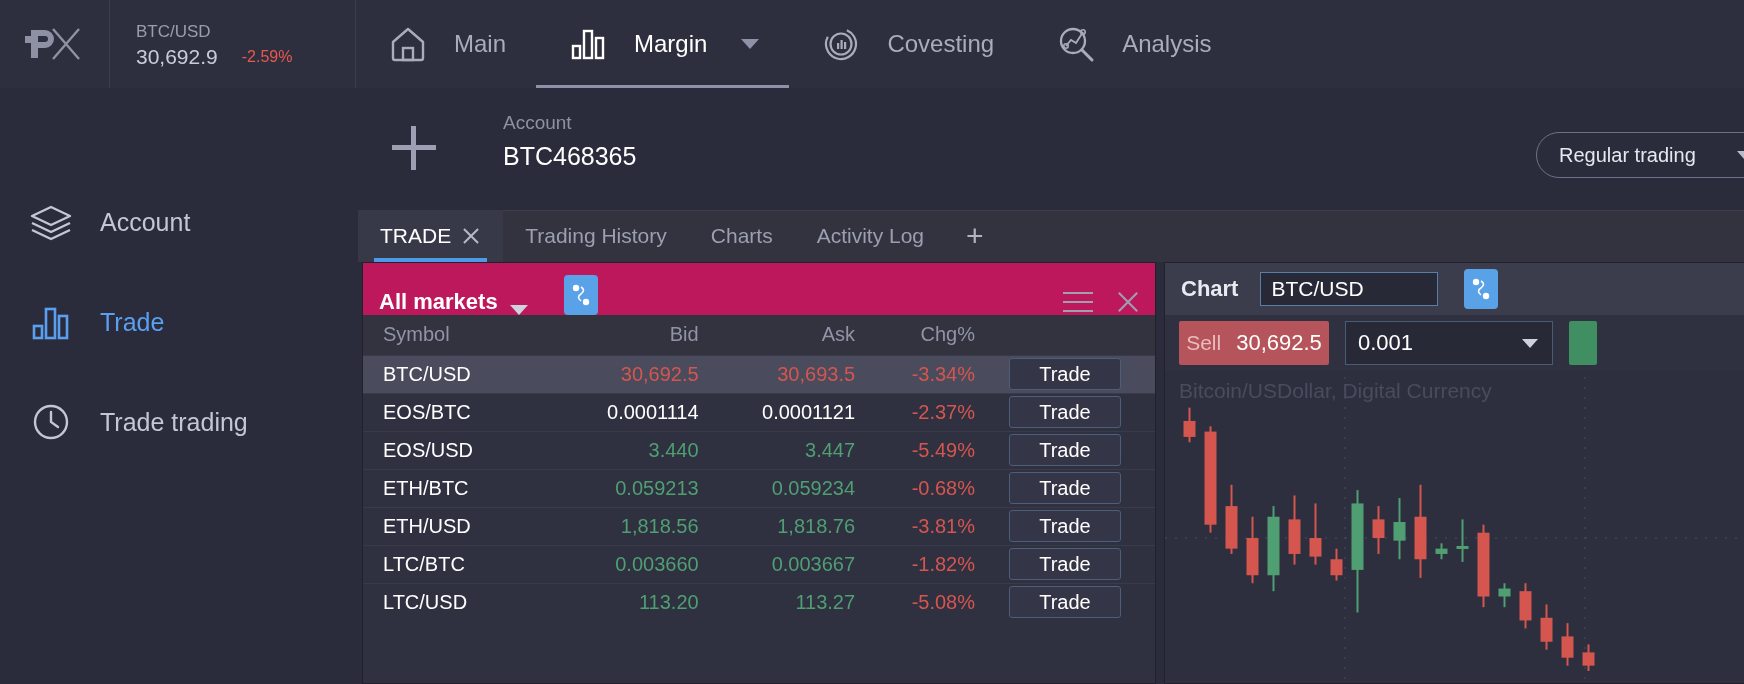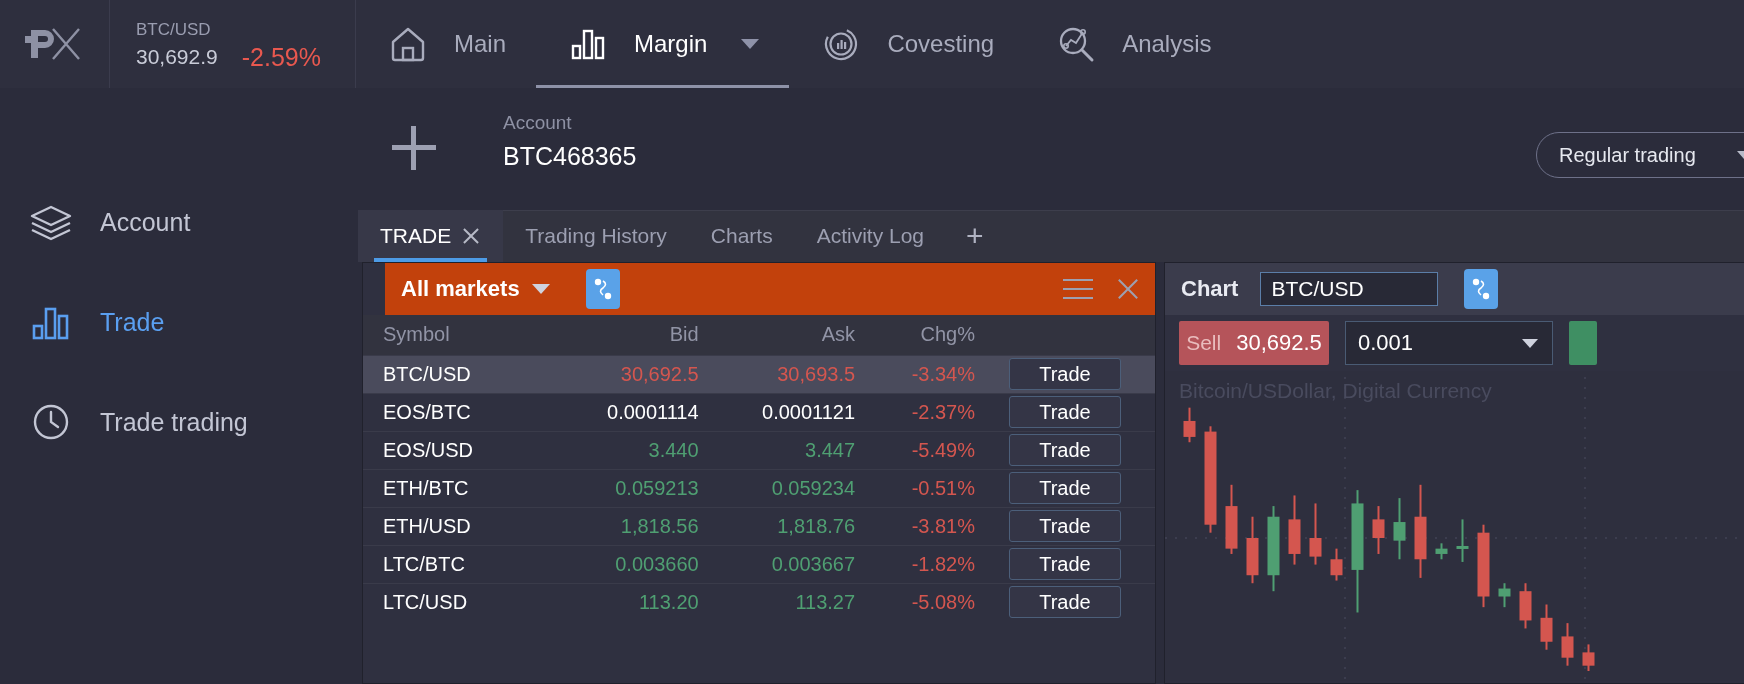--- a/index.html
+++ b/index.html
@@ -30,7 +30,7 @@
   .ticker-pair { font-size: 17px; color: #9a9db0; line-height: 26px; }
   .ticker-row { display: flex; align-items: center; gap: 24px; }
   .ticker-price { font-size: 21px; color: #c9ccd8; }
-  .ticker-chg { font-size: 25px; color: #e8584f; }
+  .ticker-chg { font-size: 16px; color: #e8584f; }
 
   .nav { display: flex; align-items: stretch; }
   .nav-item {

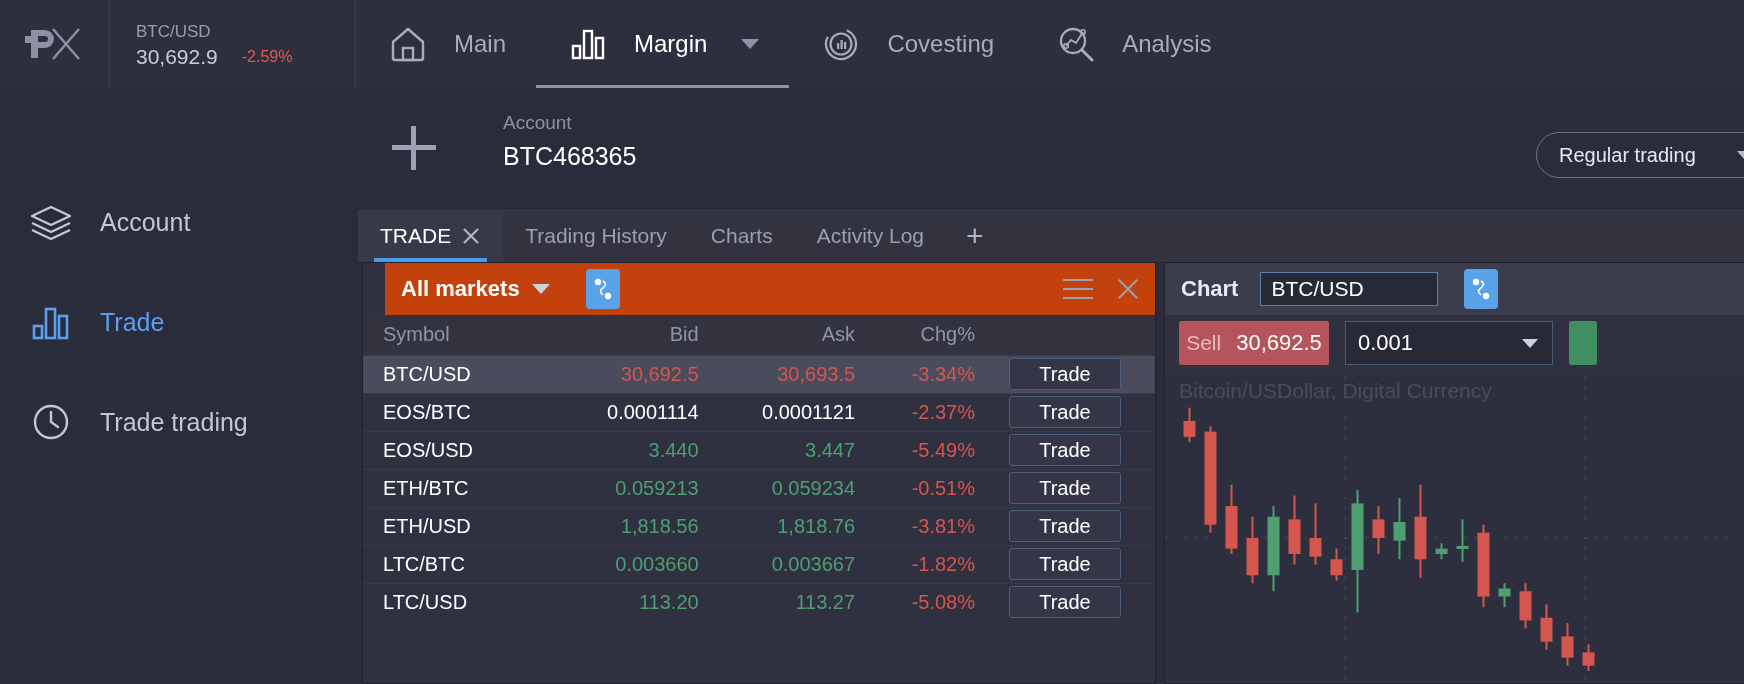--- a/index.html
+++ b/index.html
@@ -125,8 +125,8 @@
     background: #2f3040; border: 1px solid #20212c;
   }
   .mk-head {
-    height: 52px; background: #c2410c; display: flex; align-items: center;
-    padding-left: 16px; position: relative; margin-left: 22px;
+    height: 52px; background: #be185d; display: flex; align-items: flex-end;
+    padding-left: 16px; position: relative;
   }
   .mk-title { font-size: 22px; font-weight: bold; color: #ffffff; }
   .mk-caret {

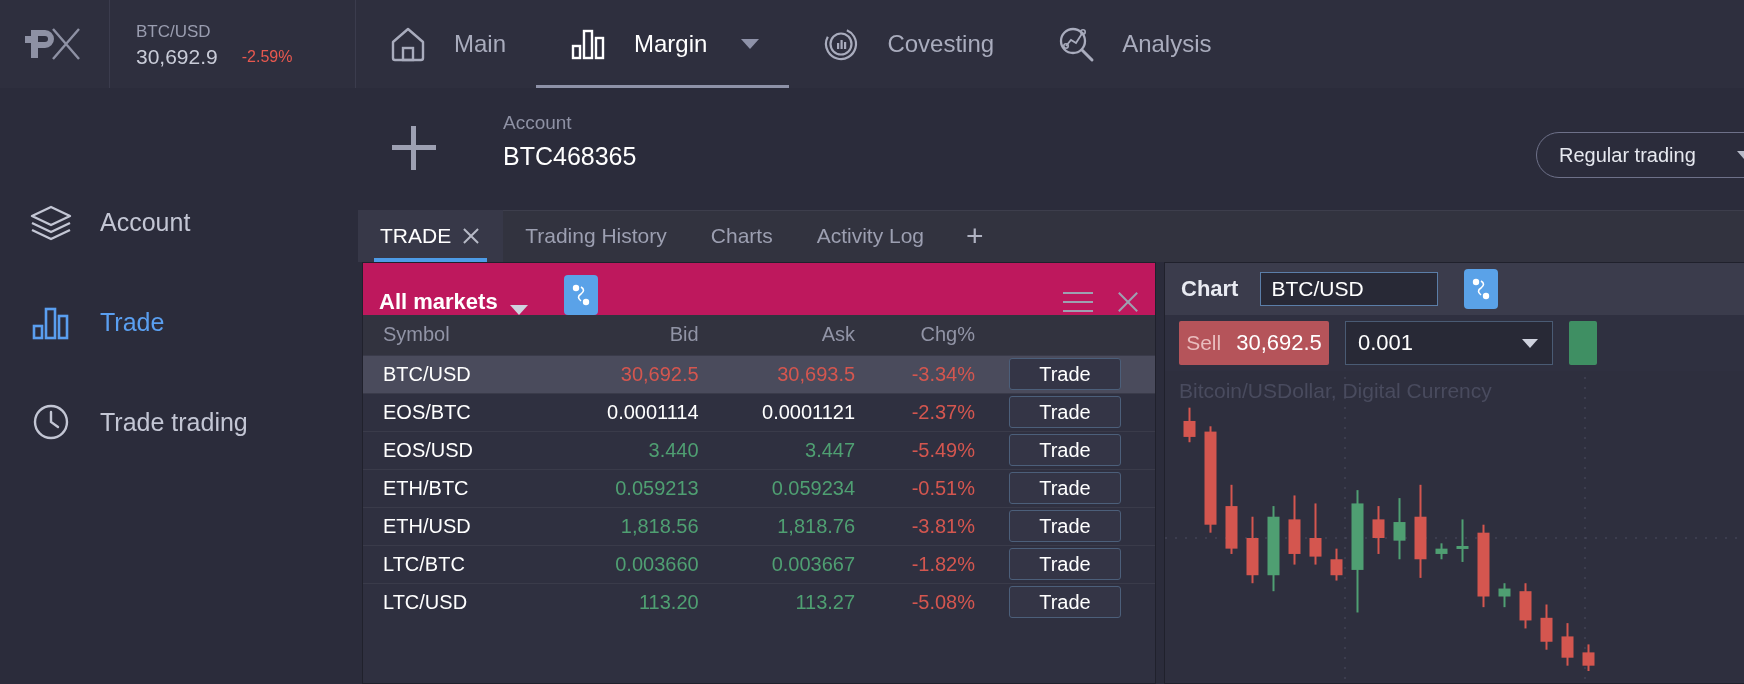--- a/index.html
+++ b/index.html
@@ -414,7 +414,7 @@
             <td class="c-sym">ETH/BTC</td>
             <td class="up">0.059213</td>
             <td class="up">0.059234</td>
-            <td class="down">-0.51%</td>
+            <td class="down">-0.68%</td>
             <td class="c-act">
               <div class="trade-btn">Trade</div>
             </td>

